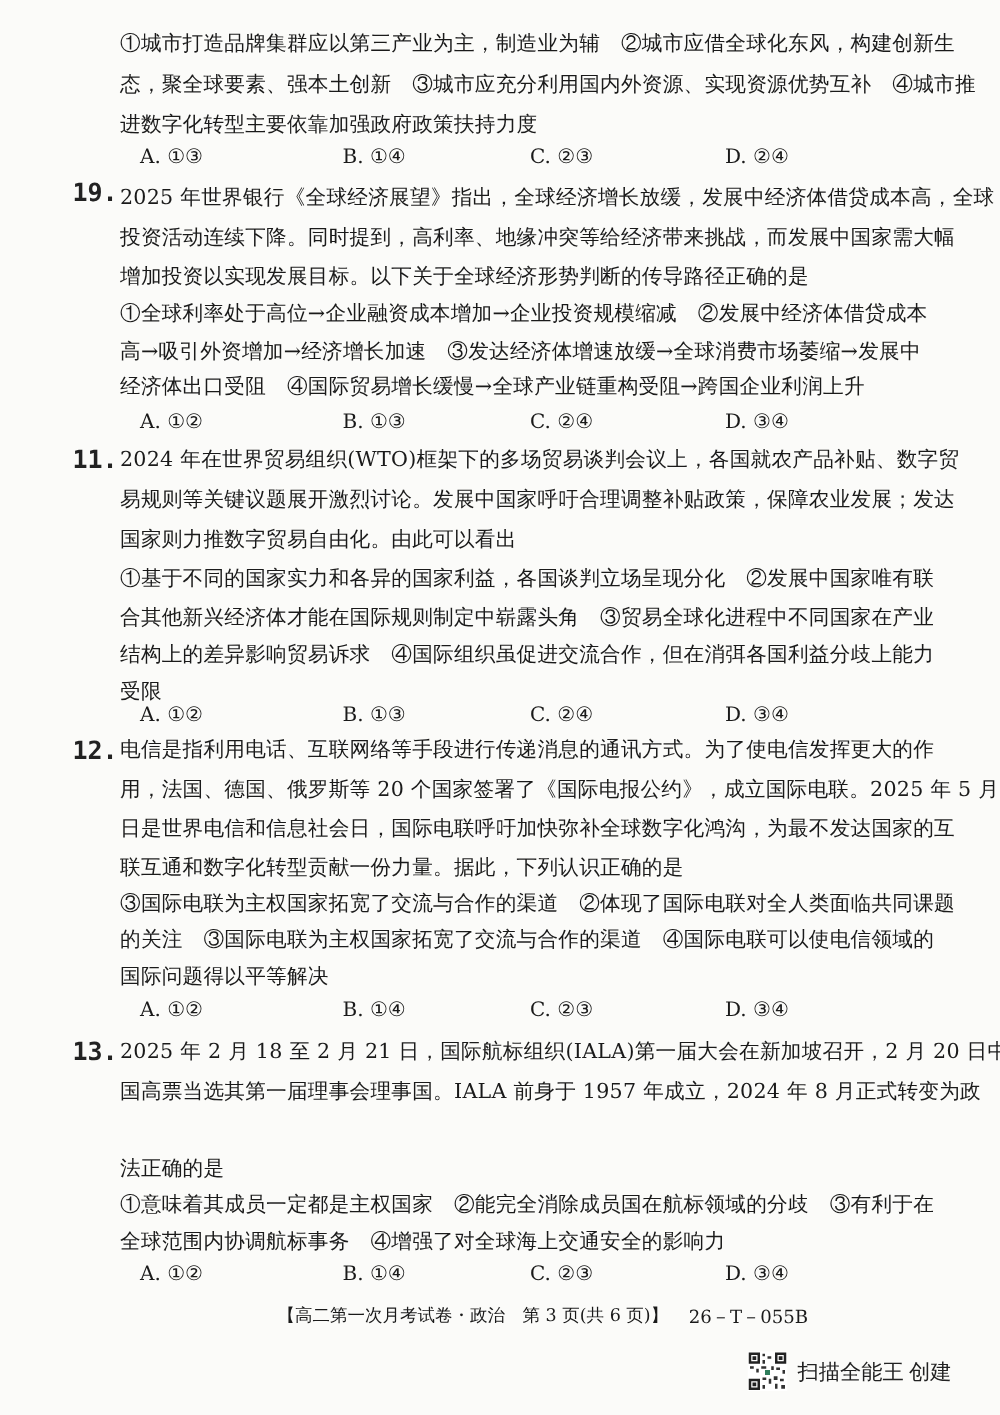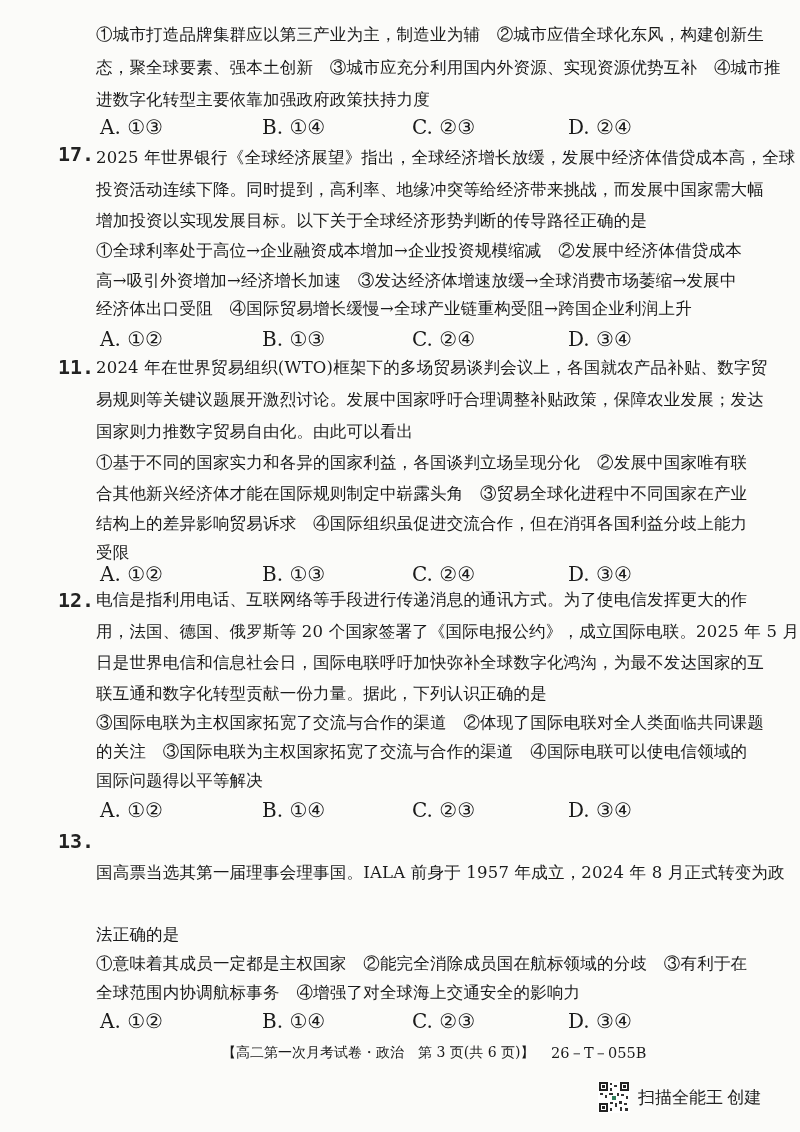--- a/index.html
+++ b/index.html
@@ -22,7 +22,7 @@
     font-size: 20px; font-weight: bold; line-height: 20px;
     color: #222;
   }
-  .opts { position: absolute; left: 100px; width: 600px; height: 22px; font-size: 20px; text-decoration: underline; }
+  .opts { position: absolute; left: 112px; width: 600px; height: 22px; font-size: 16px; text-decoration: underline; }
   .opt { position: absolute; top: 0; white-space: nowrap; }
   .opt.a { left: 0; } .opt.b { left: 162px; } .opt.c { left: 312px; } .opt.d { left: 468px; }
   .footer {

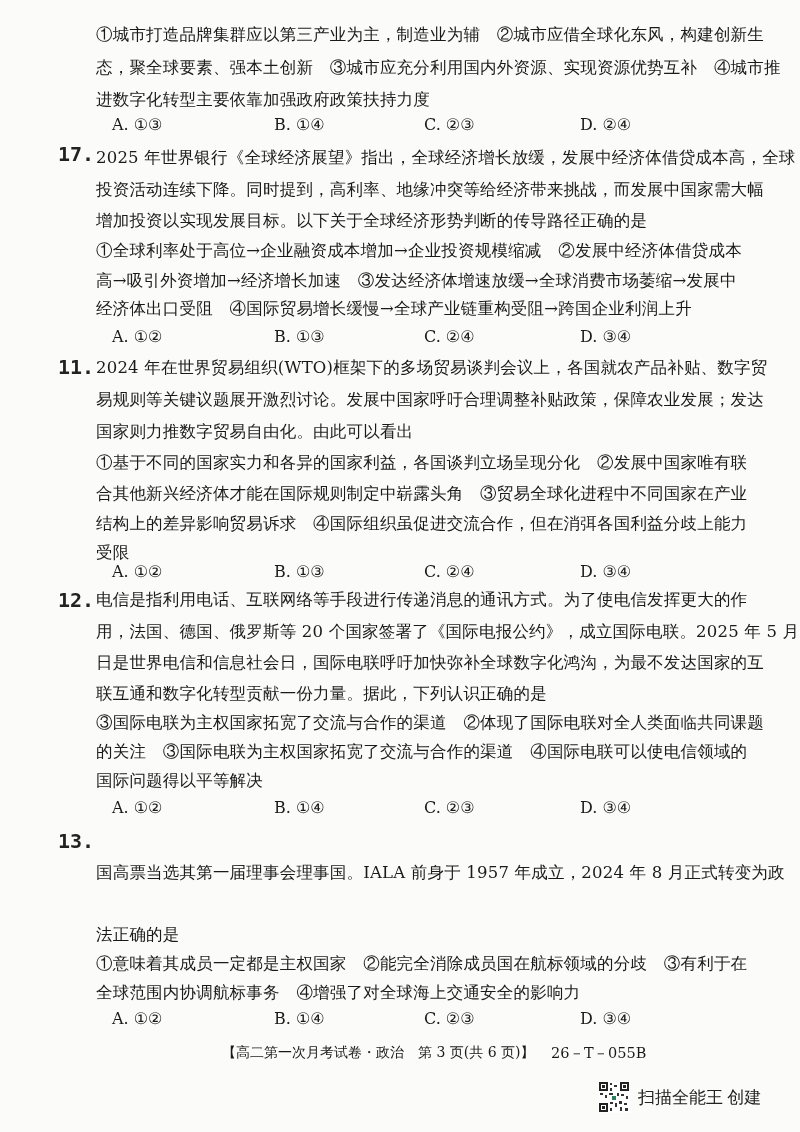--- a/index.html
+++ b/index.html
@@ -56,7 +56,7 @@
     <span class="opt d">D. ②④</span>
   </div>
 
-  <div class="qnum" style="top:144px">17.</div>
+  <div class="qnum" style="top:144px">19.</div>
   <div class="line" style="top:148px">2025 年世界银行《全球经济展望》指出，全球经济增长放缓，发展中经济体借贷成本高，全球</div>
   <div class="line" style="top:180px">投资活动连续下降。同时提到，高利率、地缘冲突等给经济带来挑战，而发展中国家需大幅</div>
   <div class="line" style="top:211px">增加投资以实现发展目标。以下关于全球经济形势判断的传导路径正确的是</div>

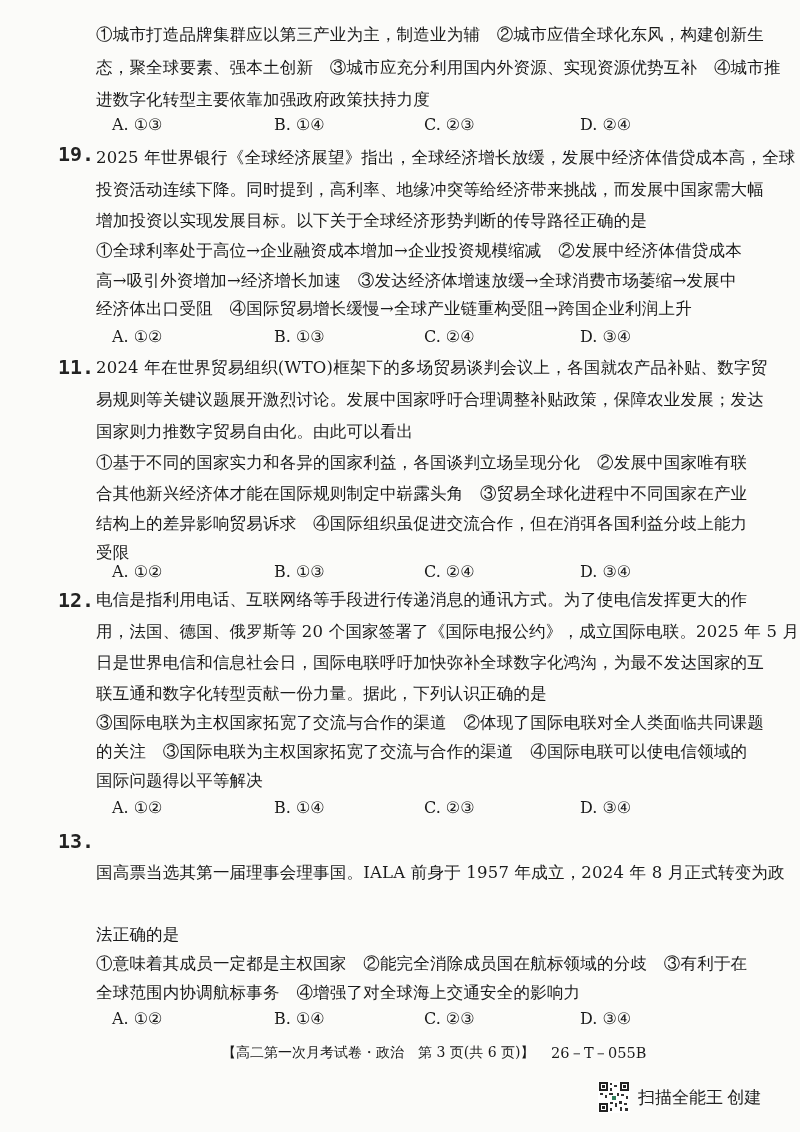--- a/index.html
+++ b/index.html
@@ -101,6 +101,7 @@
   </div>
 
   <div class="qnum" style="top:831px">13.</div>
+  <div class="line" style="top:831px">2025 年 2 月 18 至 2 月 21 日，国际航标组织(IALA)第一届大会在新加坡召开，2 月 20 日中</div>
   <div class="line" style="top:863px">国高票当选其第一届理事会理事国。IALA 前身于 1957 年成立，2024 年 8 月正式转变为政</div>
   <div class="line" style="top:925px">法正确的是</div>
   <div class="line" style="top:954px">①意味着其成员一定都是主权国家　②能完全消除成员国在航标领域的分歧　③有利于在</div>

